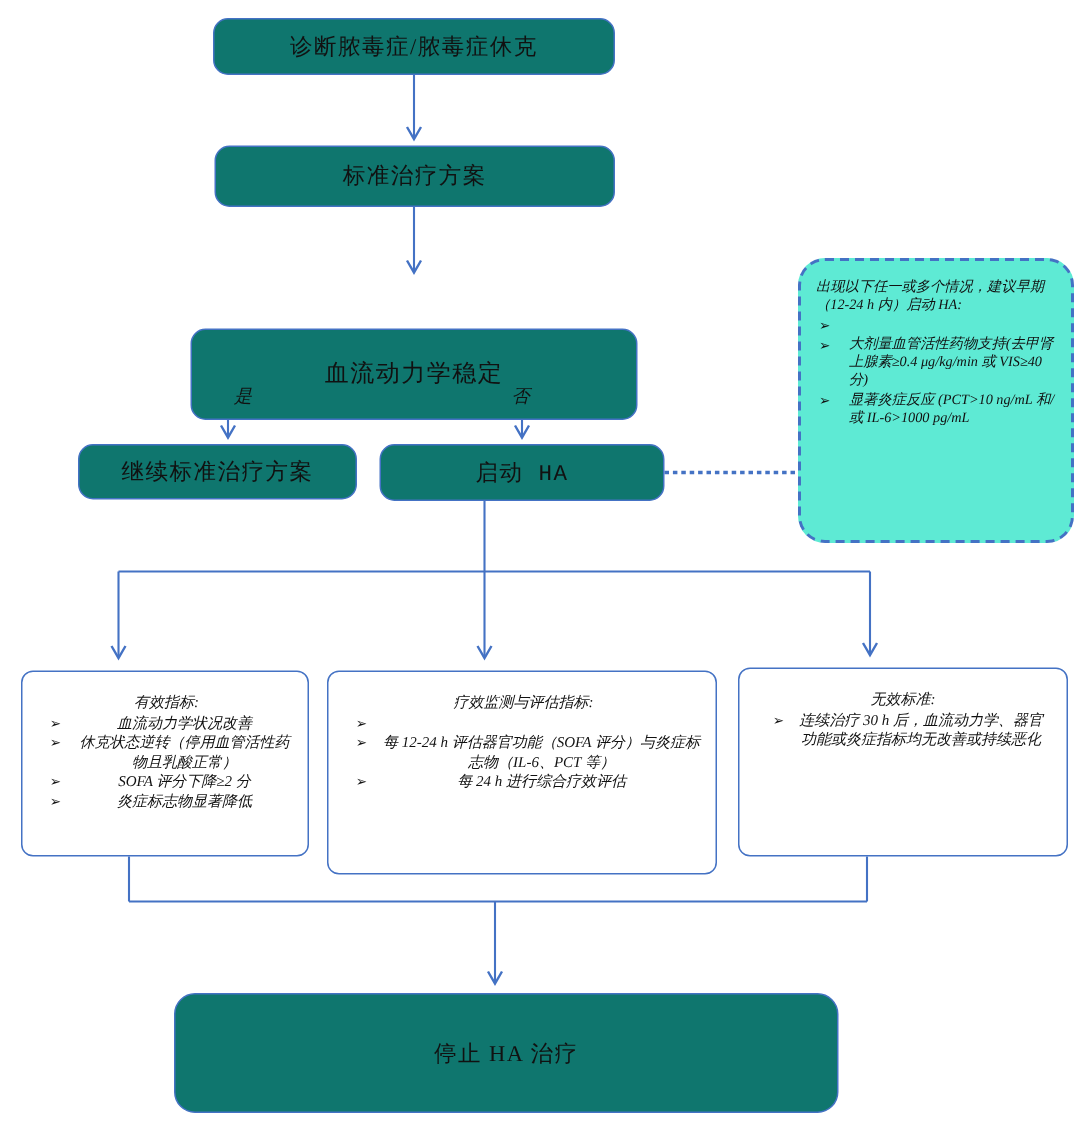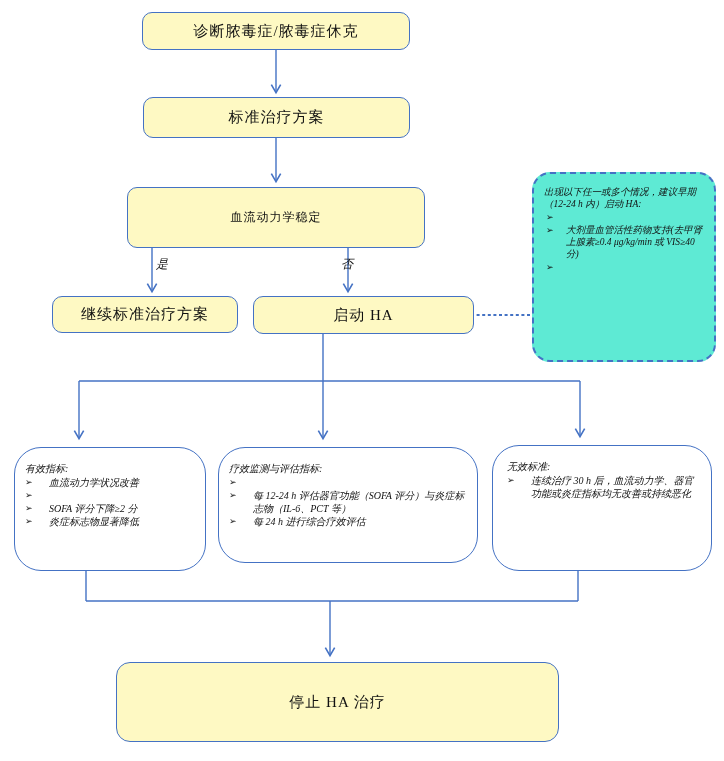--- a/index.html
+++ b/index.html
@@ -11,7 +11,7 @@
   svg.wires { position:absolute; left:0; top:0; width:724px; height:761px; pointer-events:none; }
 
   .node {
-    position:absolute; box-sizing:border-box; background:#fef9c3;
+    position:absolute; box-sizing:border-box; background:#0f766e;
     border:1.5px solid #4472C4; border-radius:10px;
     display:flex; align-items:center; justify-content:center;
     text-align:left; letter-spacing:1px;

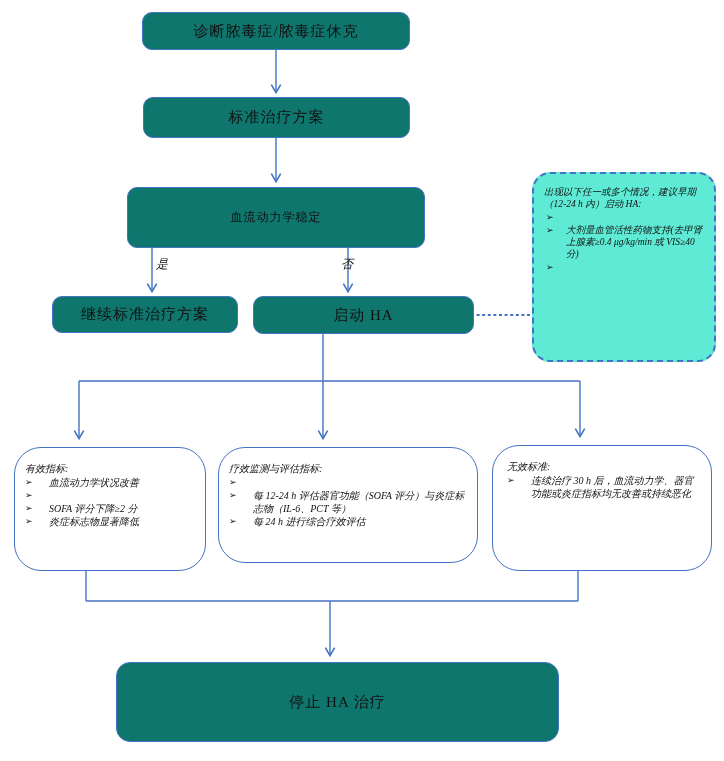--- a/index.html
+++ b/index.html
@@ -16,7 +16,7 @@
     display:flex; align-items:center; justify-content:center;
     text-align:left; letter-spacing:1px;
   }
-  .node.big { font-size:12px; }
+  .node.big { font-size:16px;margin-top:32px; }
   .node.mid { font-size:15px; }
 
   .detail {

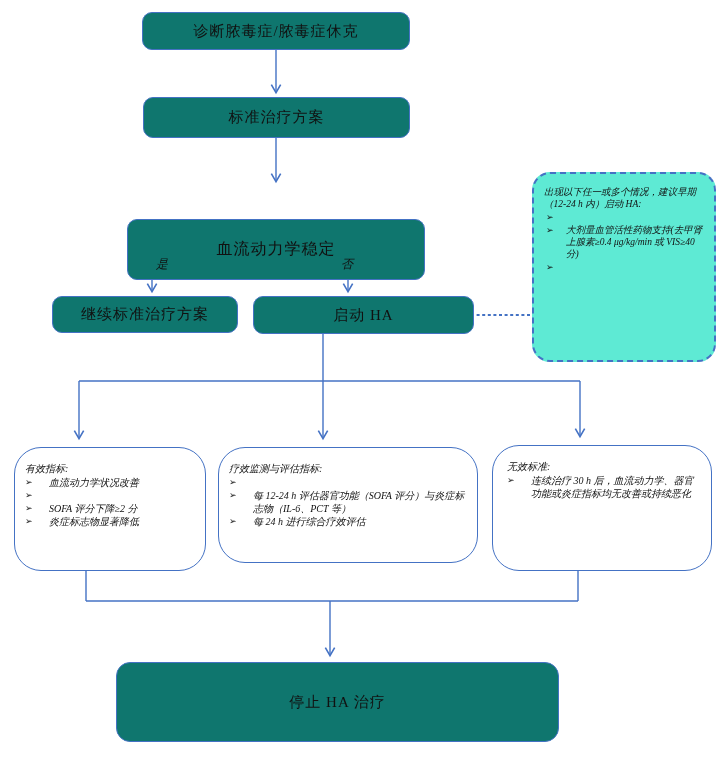--- a/index.html
+++ b/index.html
@@ -96,6 +96,7 @@
     </div>
     <div class="brow">
       <span class="bmark">➢</span>
+      <span class="btext">显著炎症反应 (PCT&gt;10 ng/mL 和/或 IL-6&gt;1000 pg/mL</span>
     </div>
   </div>
 

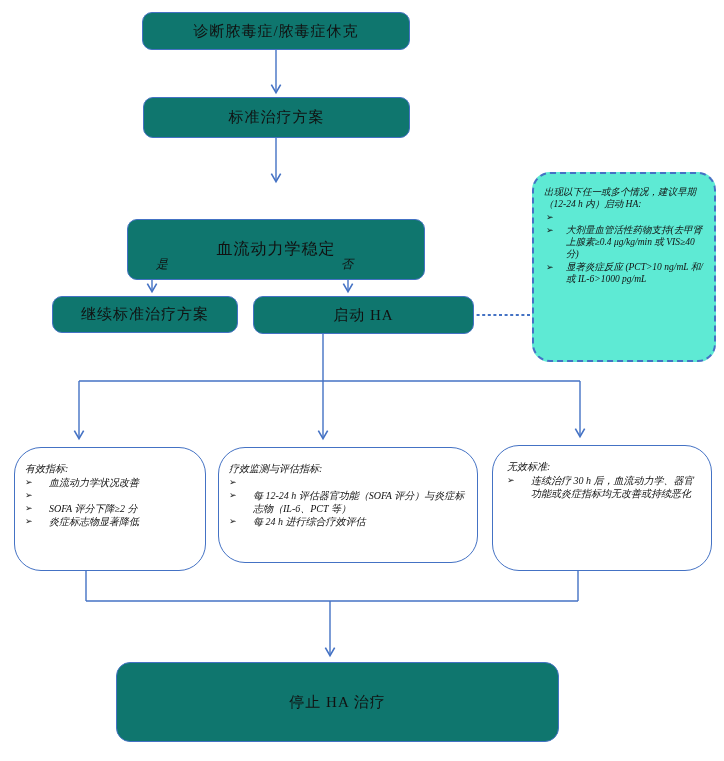--- a/index.html
+++ b/index.html
@@ -83,7 +83,7 @@
 
   <div class="node mid" style="left:52px; top:296px; width:186px; height:37px;">继续标准治疗方案</div>
 
-  <div class="node mid" style="left:253px; top:296px; width:221px; height:38px;">启动 HA</div>
+  <div class="node mid" style="left:253px; top:296px; width:190px; height:38px;font-family:Liberation Mono, monospace;">启动 HA</div>
 
   <div class="note" style="left:532px; top:172px; width:184px; height:190px;">
     <div class="title">出现以下任一或多个情况，建议早期（12-24 h 内）启动 HA:</div>

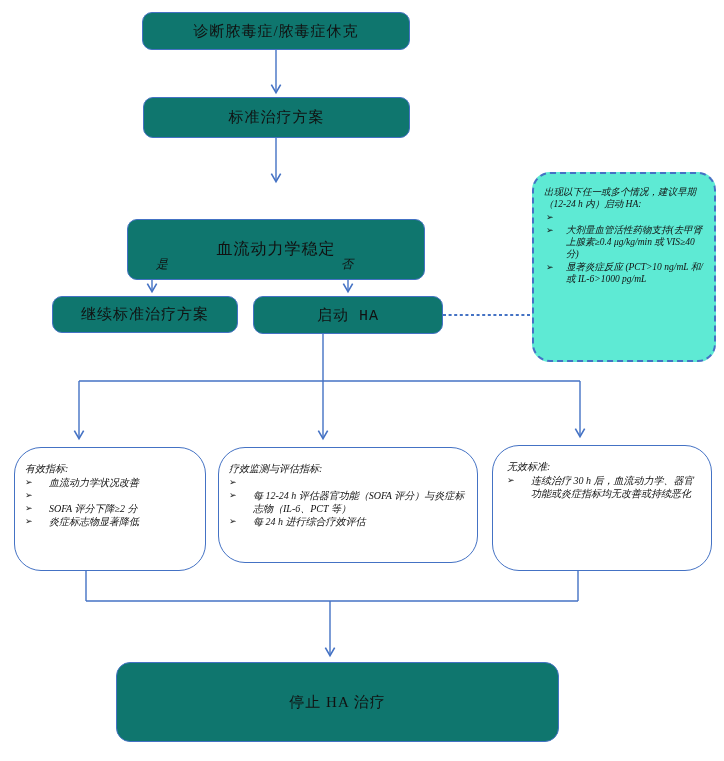--- a/index.html
+++ b/index.html
@@ -21,9 +21,10 @@
 
   .detail {
     position:absolute; box-sizing:border-box; background:#fff;
-    border:1.5px solid #4472C4; border-radius:27px;
+    border:1.5px solid #4472C4; border-radius:8px;
     font-style:italic; font-size:10px; line-height:1.3; color:#111;
     padding:14px 8px 6px 8px;
+    text-align:center;
   }
   .detail .title { margin:0 0 1px 2px; }
   .brow { display:flex; align-items:flex-start; }

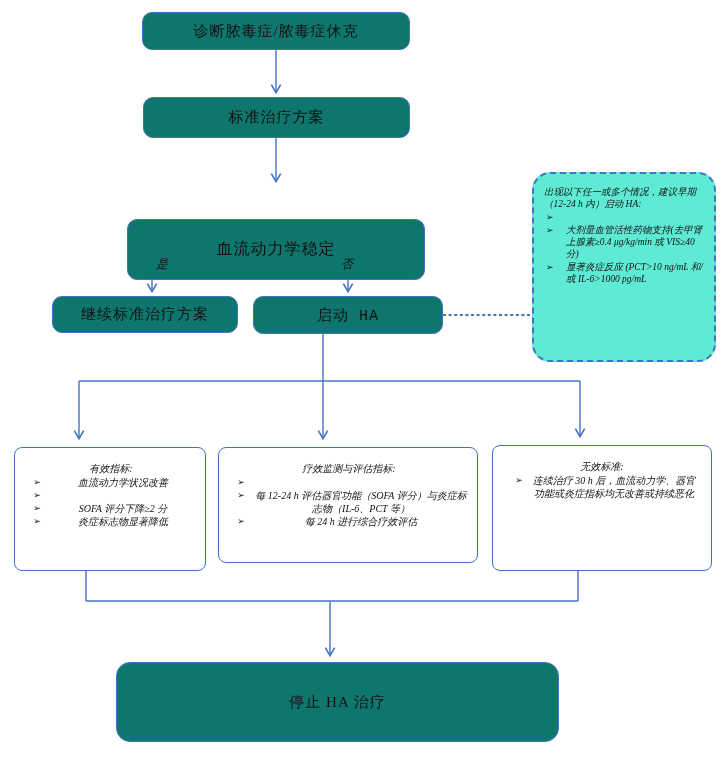--- a/index.html
+++ b/index.html
@@ -120,7 +120,7 @@
     </div>
   </div>
 
-  <div class="detail" style="left:218px; top:447px; width:260px; height:116px;">
+  <div class="detail" style="left:218px; top:447px; width:260px; height:136px;">
     <div class="title">疗效监测与评估指标:</div>
     <div class="brow">
       <span class="bmark">➢</span>

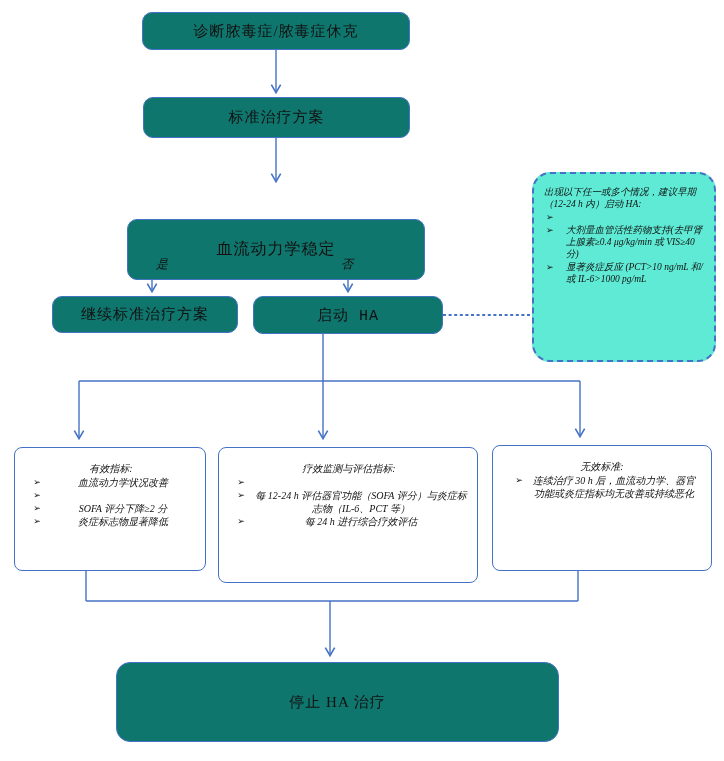--- a/index.html
+++ b/index.html
@@ -109,6 +109,7 @@
     </div>
     <div class="brow">
       <span class="bmark">➢</span>
+      <span class="btext">休克状态逆转（停用血管活性药物且乳酸正常）</span>
     </div>
     <div class="brow">
       <span class="bmark">➢</span>

